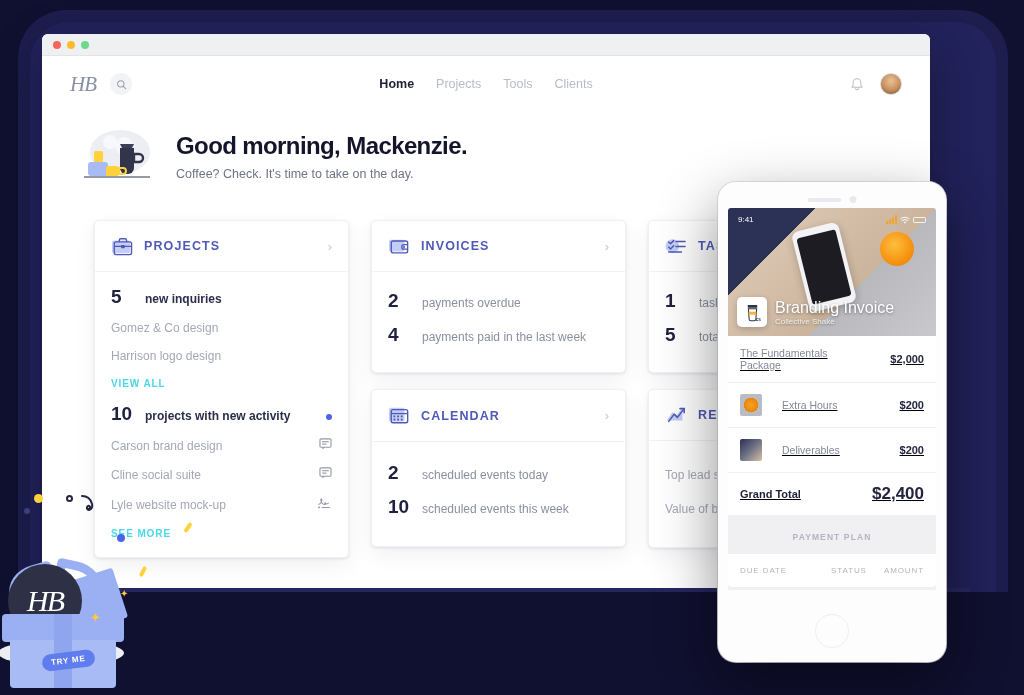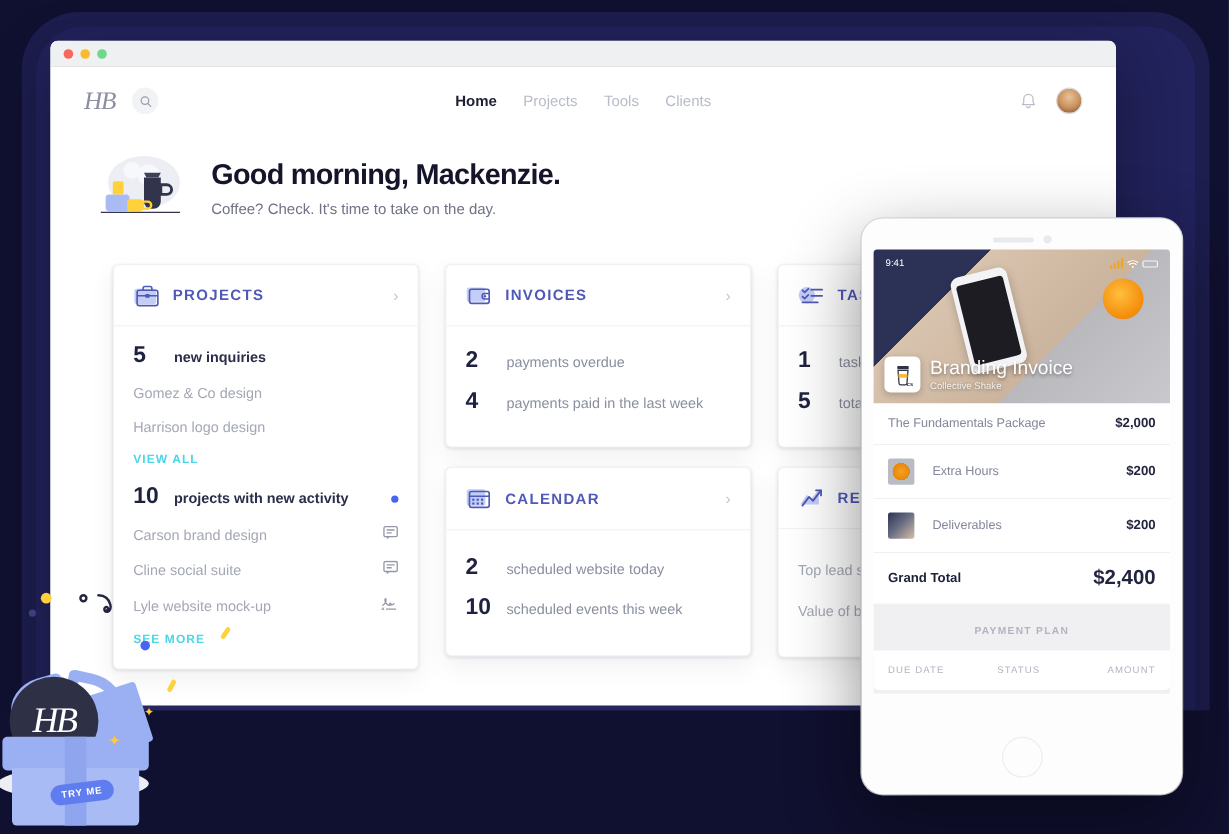--- a/index.html
+++ b/index.html
@@ -135,7 +135,7 @@
   
   .phone {
     position: absolute; left: 718px; top: 182px;
-    width: 267px; height: 480px;
+    width: 228px; height: 480px;
     background: #fdfdfe;
     border-radius: 18px;
     box-shadow: 0 22px 60px rgba(0,0,0,.45), 0 0 0 1px #e6e7ec;

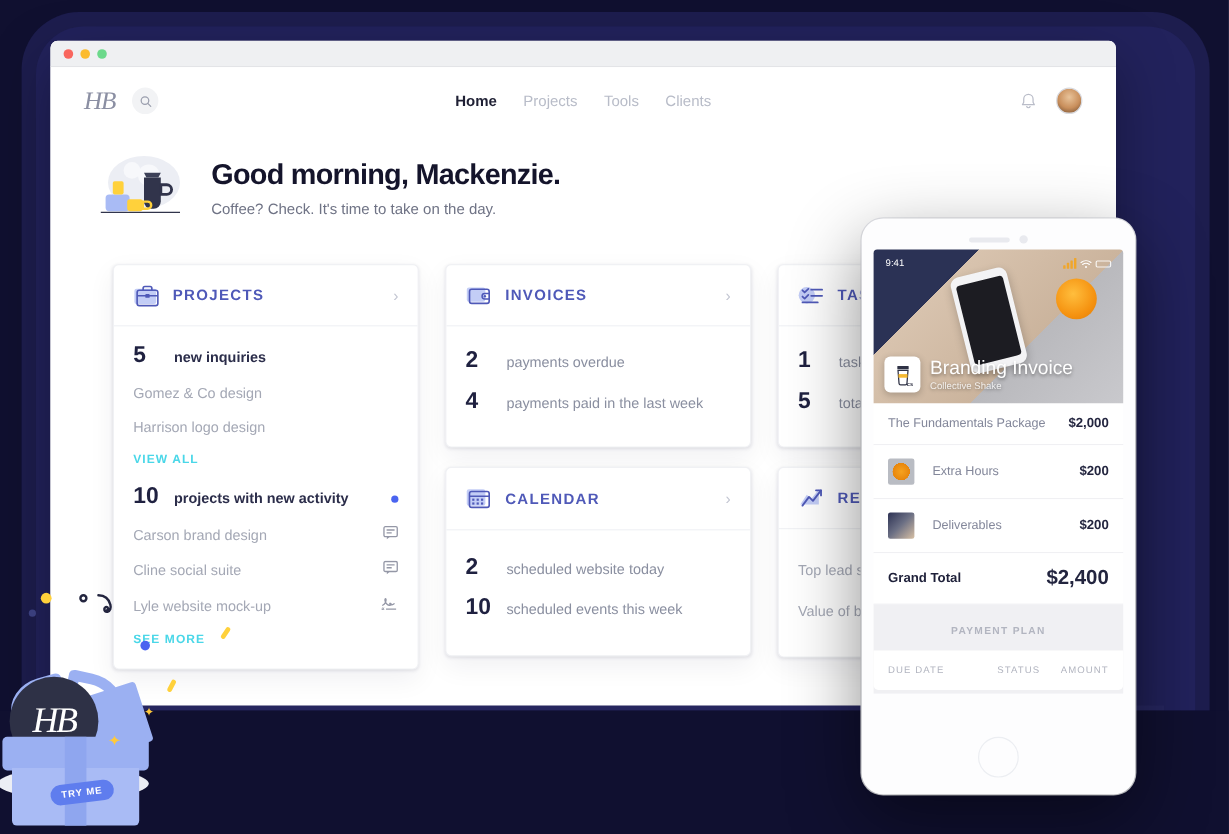--- a/index.html
+++ b/index.html
@@ -190,9 +190,9 @@
   .hero-sub { color: rgba(255,255,255,.82); font-size: 8px; text-shadow: 0 1px 3px rgba(0,0,0,.4); }
 
   .inv-row {
-    display: flex; align-items: center; gap: 15px;
+    display: flex; align-items: center; gap: 20px;
     padding: 11px 12px; border-bottom: 1px solid #f0f0f3;
-    background: #fff; margin: 0 2px;
+    background: #fff; margin: 0 2px; text-decoration: underline;
   }
   .inv-name { font-size: 10.5px; color: #83879a; }
   .inv-amt { margin-left: auto; font-size: 11px; font-weight: bold; color: #23253f; }

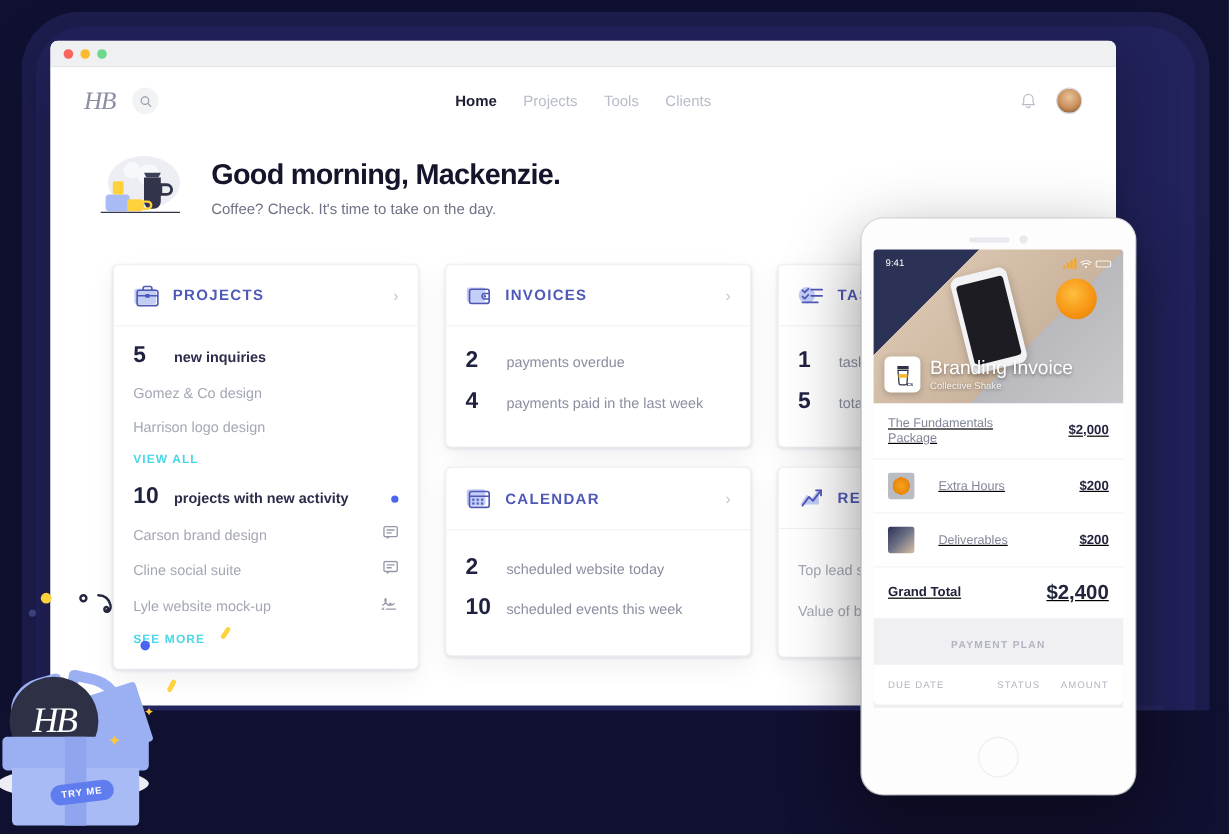--- a/index.html
+++ b/index.html
@@ -454,7 +454,7 @@
           <div class="card-body" style="padding-top:20px;padding-bottom:22px;">
             <div class="stat" style="margin-bottom:12px;">
               <span class="num">2</span>
-              <span class="lbl">scheduled website today</span>
+              <span class="lbl">scheduled events today</span>
             </div>
             <div class="stat">
               <span class="num">10</span>

